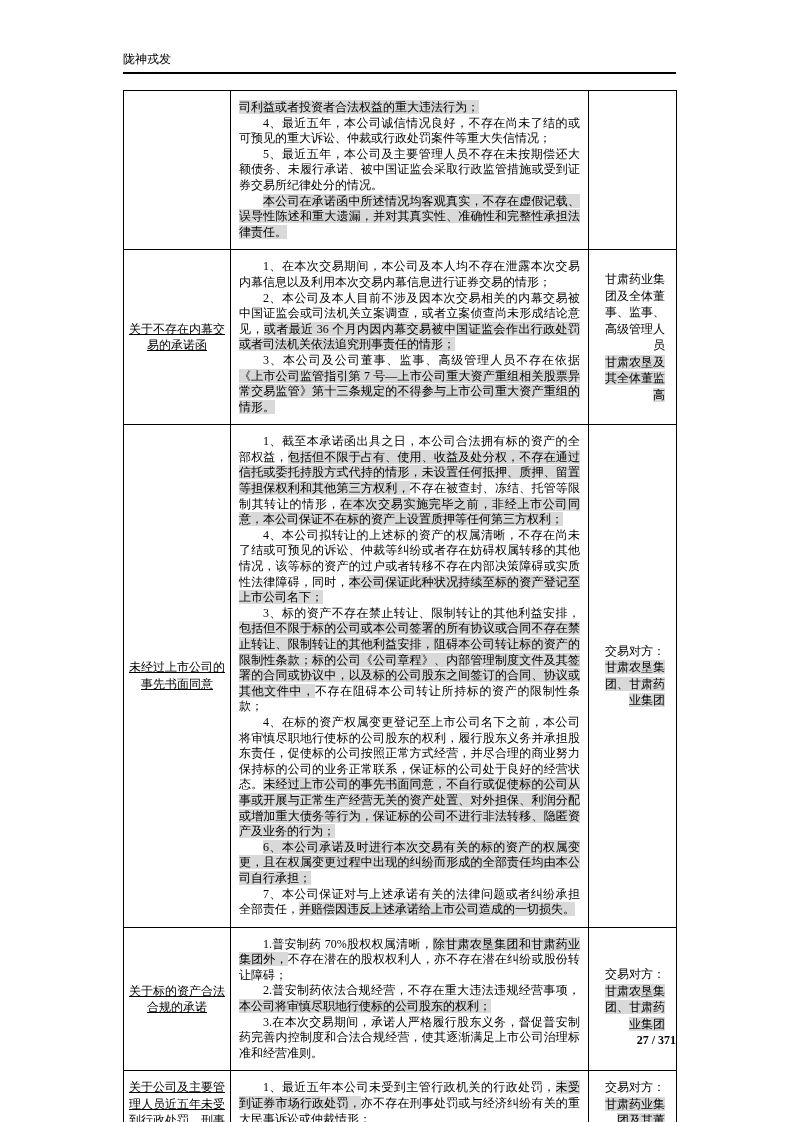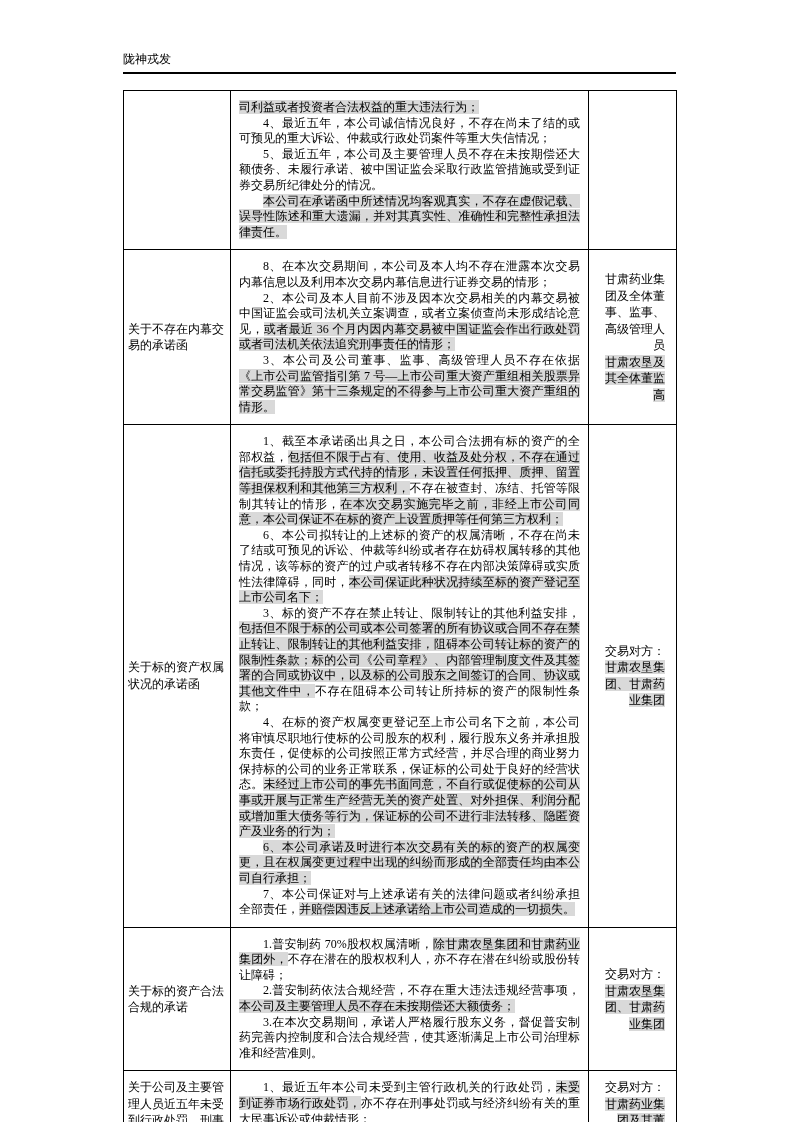--- a/index.html
+++ b/index.html
@@ -101,7 +101,7 @@
         <tr>
           <td class="label-cell">关于不存在内幕交易的承诺函</td>
           <td class="content-cell">
-            <div class="para"><span>8、在本次交易期间，本公司及本人均不存在泄露本次交易内幕信息以及利用本次交易内幕信息进行证券交易的情形；</span></div>
+            <div class="para"><span>1、在本次交易期间，本公司及本人均不存在泄露本次交易内幕信息以及利用本次交易内幕信息进行证券交易的情形；</span></div>
             <div class="para"><span>2、本公司及本人目前不涉及因本次交易相关的内幕交易被中国证监会或司法机关立案调查，或者立案侦查尚未形成结论意见，</span><span class="hl">或者最近 36 个月内因内幕交易被中国证监会作出行政处罚或者司法机关依法追究刑事责任的情形；</span></div>
             <div class="para"><span>3、本公司及公司董事、监事、高级管理人员不存在依据</span><span class="hl">《上市公司监管指引第 7 号—上市公司重大资产重组相关股票异常交易监管》第十三条规定的不得参与上市公司重大资产重组的情形。</span></div>
           </td>

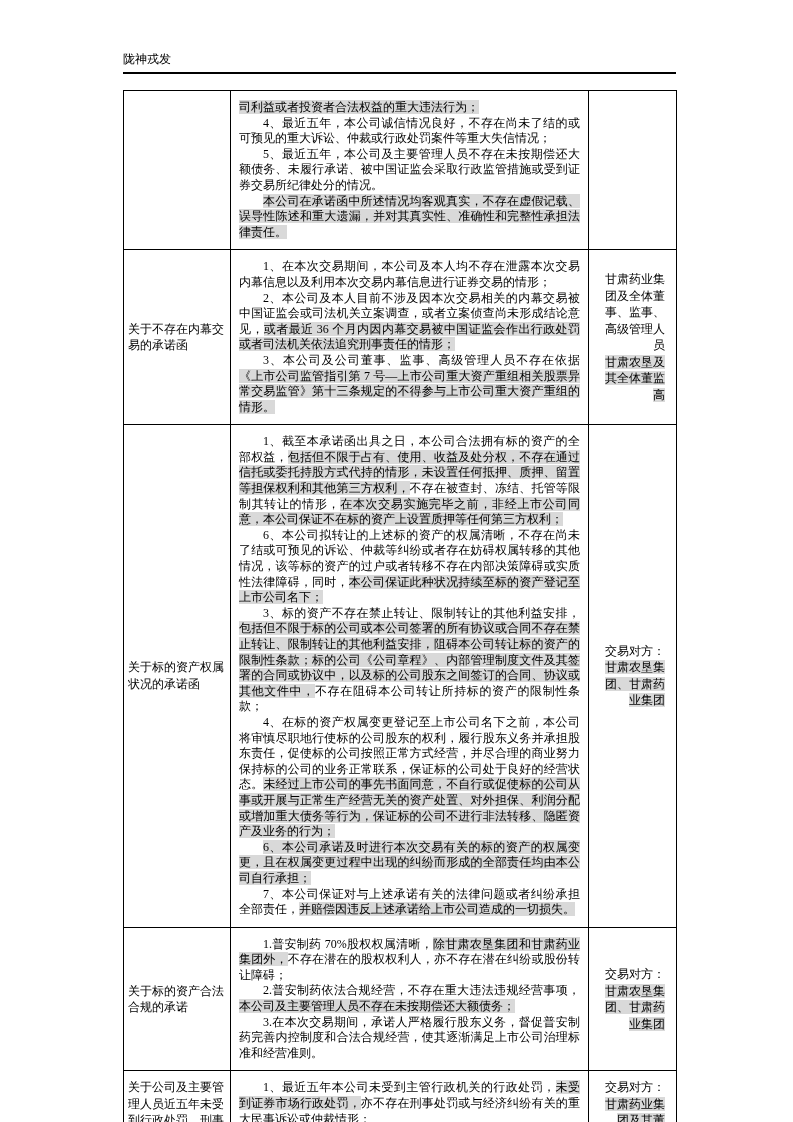--- a/index.html
+++ b/index.html
@@ -40,10 +40,11 @@
     vertical-align: middle;
   }
   .label-cell {
-    text-align: left;
+    text-align: center;
     line-height: 16.5px;
     padding: 3px 4px;
     word-break: break-all;
+    text-decoration: underline;
   }
   .content-cell {
     text-align: justify;

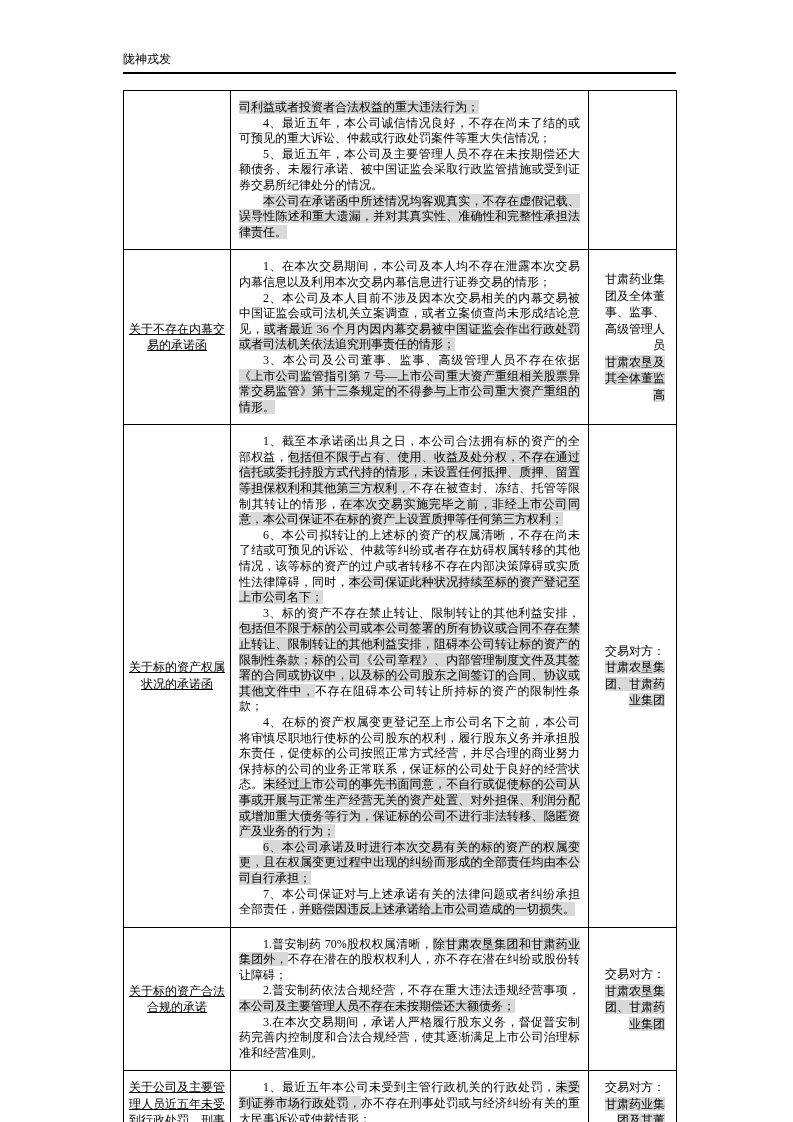--- a/index.html
+++ b/index.html
@@ -115,7 +115,7 @@
           <td class="label-cell">关于标的资产权属状况的承诺函</td>
           <td class="content-cell">
             <div class="para"><span>1、截至本承诺函出具之日，本公司合法拥有标的资产的全部权益，</span><span class="hl">包括但不限于占有、使用、收益及处分权，不存在通过信托或委托持股方式代持的情形，未设置任何抵押、质押、留置等担保权利和其他第三方权利，</span><span>不存在被查封、冻结、托管等限制其转让的情形，</span><span class="hl">在本次交易实施完毕之前，非经上市公司同意，本公司保证不在标的资产上设置质押等任何第三方权利；</span></div>
-            <div class="para"><span>6、本公司拟转让的上述标的资产的权属清晰，不存在尚未了结或可预见的诉讼、仲裁等纠纷或者存在妨碍权属转移的其他情况，该等标的资产的过户或者转移不存在内部决策障碍或实质性法律障碍，同时，</span><span class="hl">本公司保证此种状况持续至标的资产登记至上市公司名下；</span></div>
+            <div class="para"><span>4、本公司拟转让的上述标的资产的权属清晰，不存在尚未了结或可预见的诉讼、仲裁等纠纷或者存在妨碍权属转移的其他情况，该等标的资产的过户或者转移不存在内部决策障碍或实质性法律障碍，同时，</span><span class="hl">本公司保证此种状况持续至标的资产登记至上市公司名下；</span></div>
             <div class="para"><span>3、标的资产不存在禁止转让、限制转让的其他利益安排，</span><span class="hl">包括但不限于标的公司或本公司签署的所有协议或合同不存在禁止转让、限制转让的其他利益安排，阻碍本公司转让标的资产的限制性条款；标的公司《公司章程》、内部管理制度文件及其签署的合同或协议中，以及标的公司股东之间签订的合同、协议或其他文件中，</span><span>不存在阻碍本公司转让所持标的资产的限制性条款；</span></div>
             <div class="para"><span>4、在标的资产权属变更登记至上市公司名下之前，本公司将审慎尽职地行使标的公司股东的权利，履行股东义务并承担股东责任，促使标的公司按照正常方式经营，并尽合理的商业努力保持标的公司的业务正常联系，保证标的公司处于良好的经营状态。</span><span class="hl">未经过上市公司的事先书面同意，不自行或促使标的公司从事或开展与正常生产经营无关的资产处置、对外担保、利润分配或增加重大债务等行为，保证标的公司不进行非法转移、隐匿资产及业务的行为；</span></div>
             <div class="para"><span class="hl">6、本公司承诺及时进行本次交易有关的标的资产的权属变更，且在权属变更过程中出现的纠纷而形成的全部责任均由本公司自行承担；</span></div>

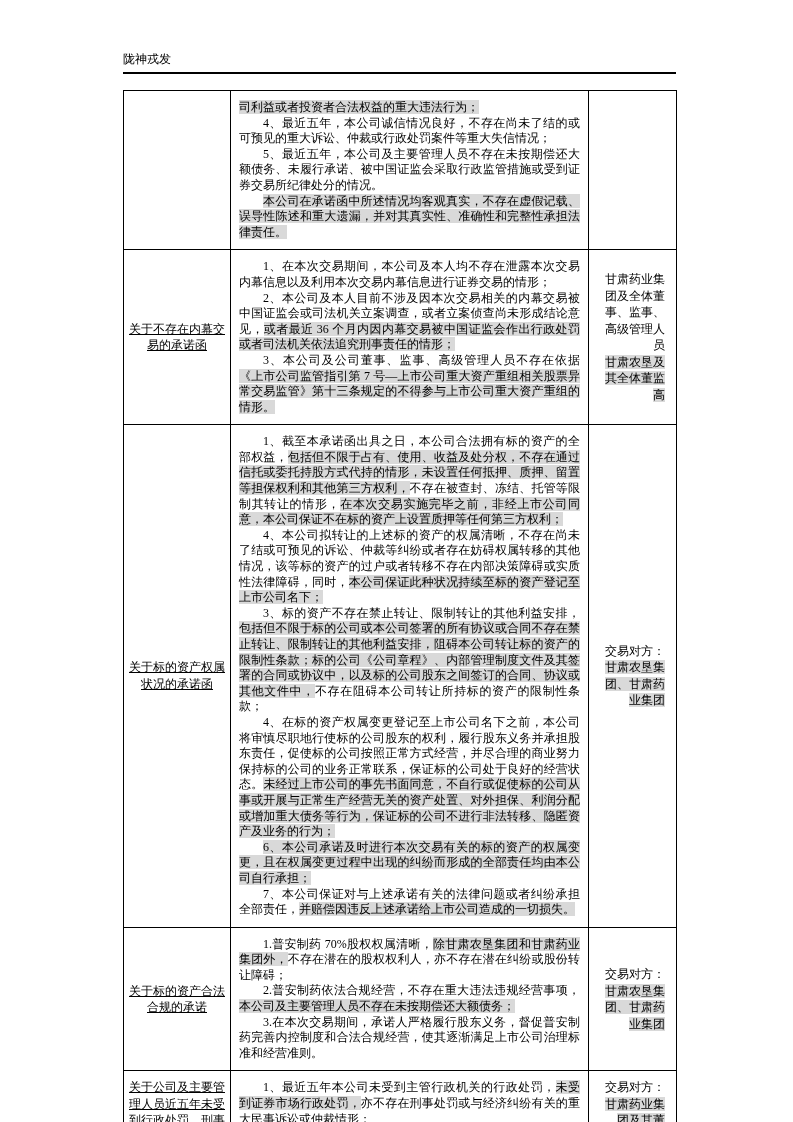--- a/index.html
+++ b/index.html
@@ -112,7 +112,7 @@
           </td>
         </tr>
         <tr>
-          <td class="label-cell">关于标的资产权属状况的承诺函</td>
+          <td class="label-cell">未经过上市公司的事先书面同意</td>
           <td class="content-cell">
             <div class="para"><span>1、截至本承诺函出具之日，本公司合法拥有标的资产的全部权益，</span><span class="hl">包括但不限于占有、使用、收益及处分权，不存在通过信托或委托持股方式代持的情形，未设置任何抵押、质押、留置等担保权利和其他第三方权利，</span><span>不存在被查封、冻结、托管等限制其转让的情形，</span><span class="hl">在本次交易实施完毕之前，非经上市公司同意，本公司保证不在标的资产上设置质押等任何第三方权利；</span></div>
             <div class="para"><span>4、本公司拟转让的上述标的资产的权属清晰，不存在尚未了结或可预见的诉讼、仲裁等纠纷或者存在妨碍权属转移的其他情况，该等标的资产的过户或者转移不存在内部决策障碍或实质性法律障碍，同时，</span><span class="hl">本公司保证此种状况持续至标的资产登记至上市公司名下；</span></div>

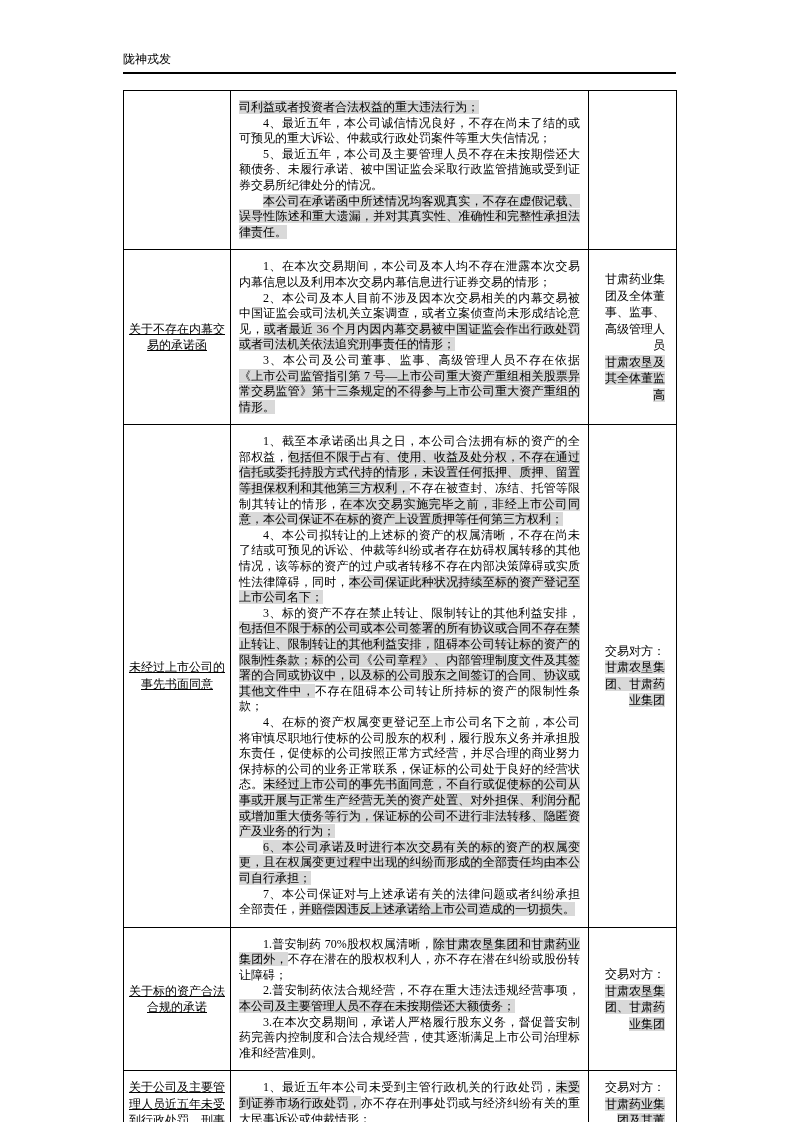--- a/index.html
+++ b/index.html
@@ -129,7 +129,7 @@
           <td class="label-cell">关于标的资产合法合规的承诺</td>
           <td class="content-cell">
             <div class="para"><span>1.普安制药 70%股权权属清晰，</span><span class="hl">除甘肃农垦集团和甘肃药业集团外，</span><span>不存在潜在的股权权利人，亦不存在潜在纠纷或股份转让障碍；</span></div>
-            <div class="para"><span>2.普安制药依法合规经营，不存在重大违法违规经营事项，</span><span class="hl">本公司及主要管理人员不存在未按期偿还大额债务；</span></div>
+            <div class="para"><span>2.普安制药依法合规经营，不存在重大违法违规经营事项，</span><span class="hl">本公司将审慎尽职地行使标的公司股东的权利；</span></div>
             <div class="para"><span>3.在本次交易期间，承诺人严格履行股东义务，督促普安制药完善内控制度和合法合规经营，使其逐渐满足上市公司治理标准和经营准则。</span></div>
           </td>
           <td class="party-cell">

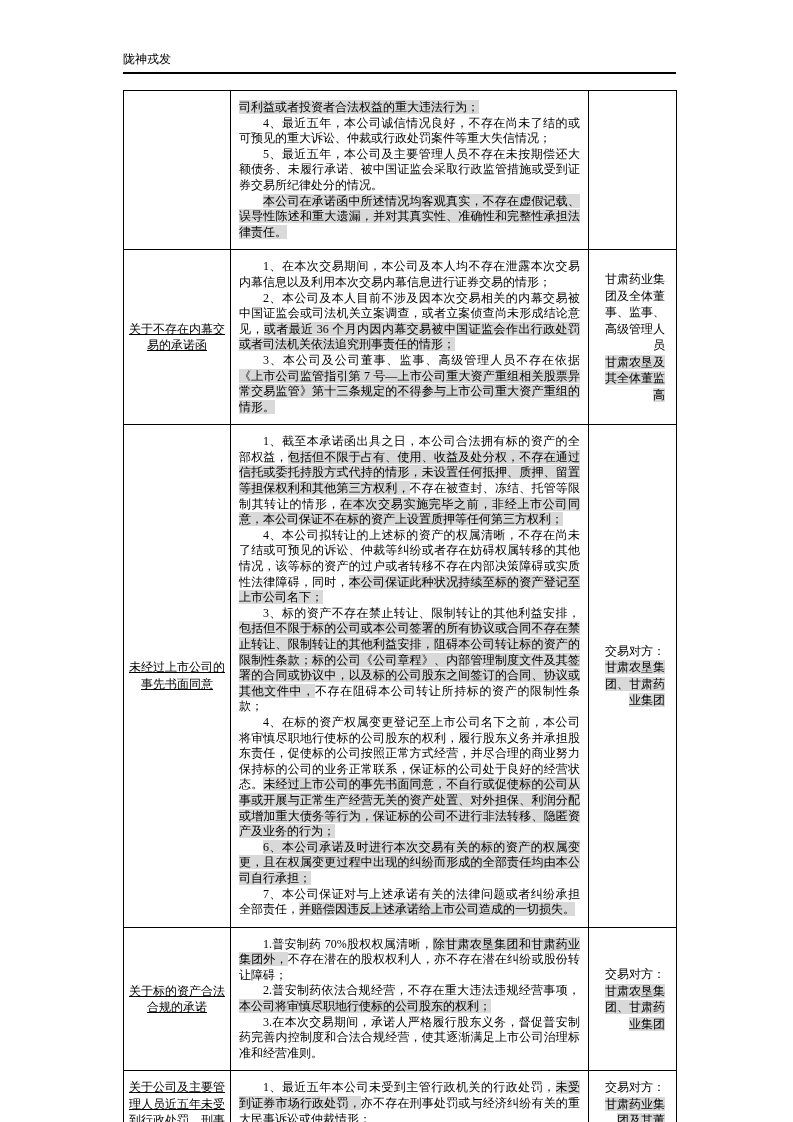--- a/index.html
+++ b/index.html
@@ -148,6 +148,9 @@
       </tbody>
   </table>
 
+  <div class="footer">
+    <span>27 / 371</span>
+  </div>
 
 </div>
 

